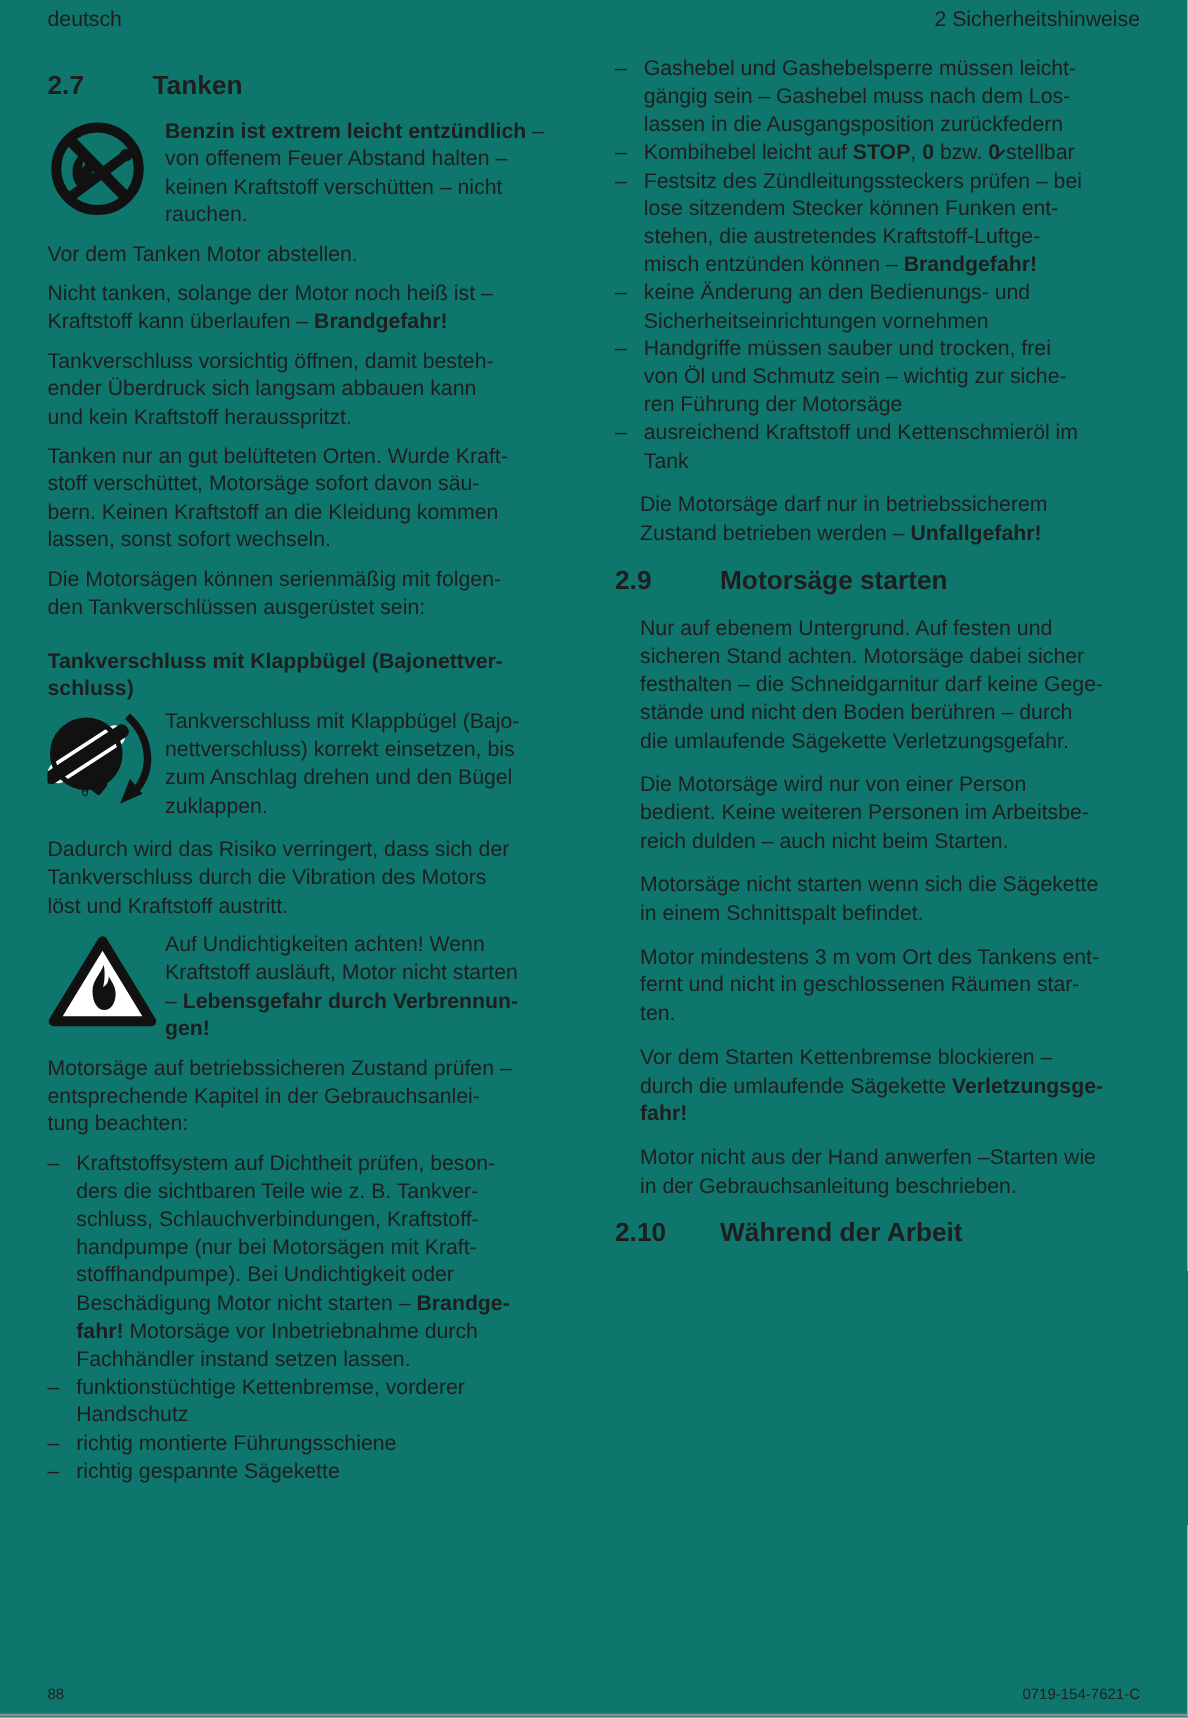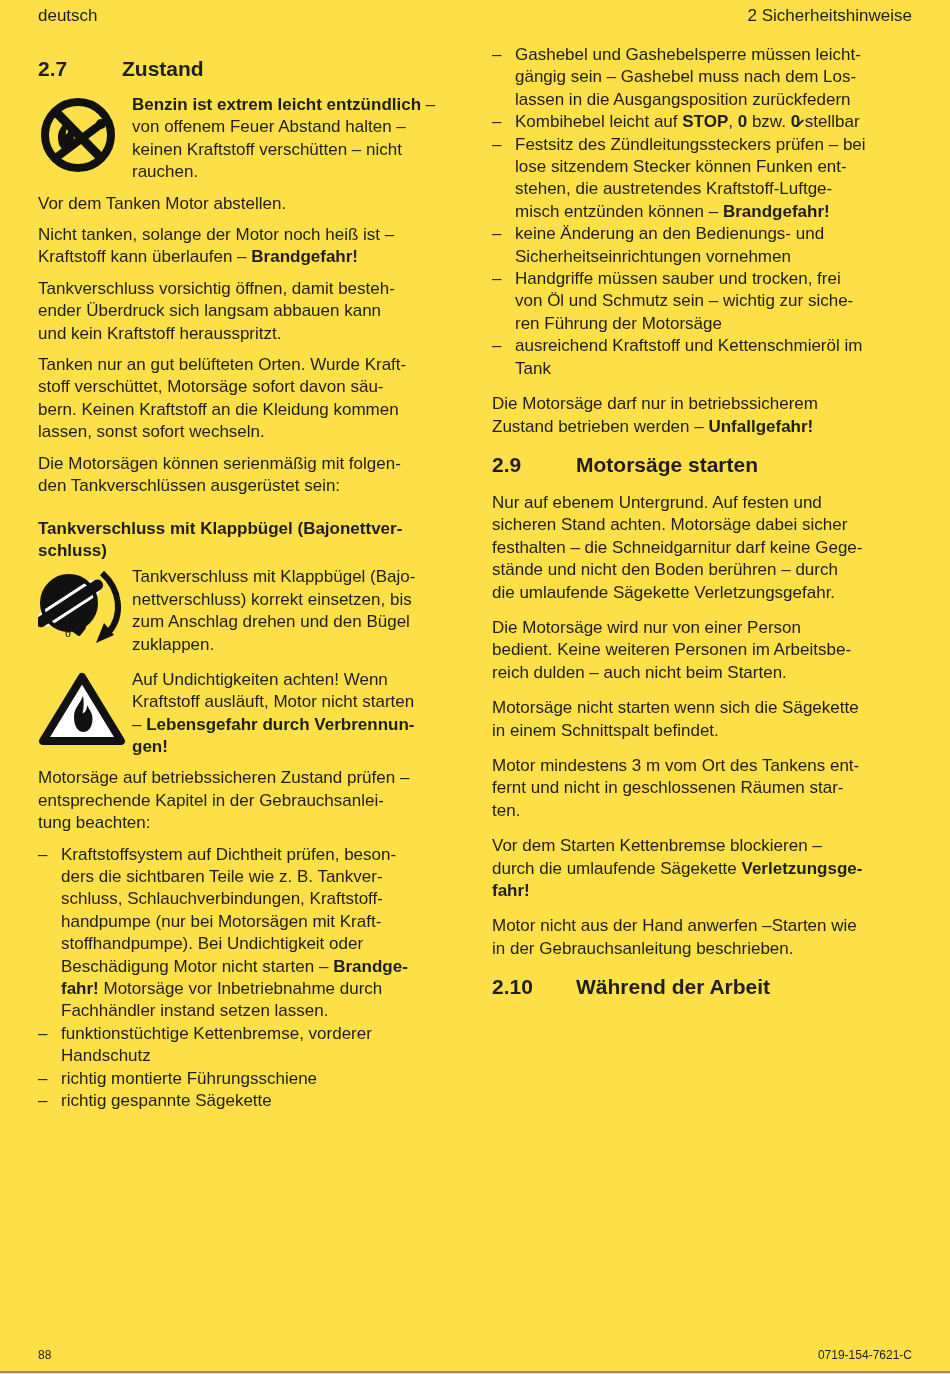--- a/index.html
+++ b/index.html
@@ -4,7 +4,7 @@
 <style>
   html,body{margin:0;padding:0;background:#e8e8e8;}
   .page{
-    position:relative;width:950px;height:1374px;background:#fde047;
+    position:relative;width:950px;height:1374px;background:#0f766e;
     font-family:"Liberation Sans", sans-serif;color:#1e1e1e;overflow:hidden;
   }
   .hdr{position:absolute;top:5px;font-size:17px;line-height:22px;}

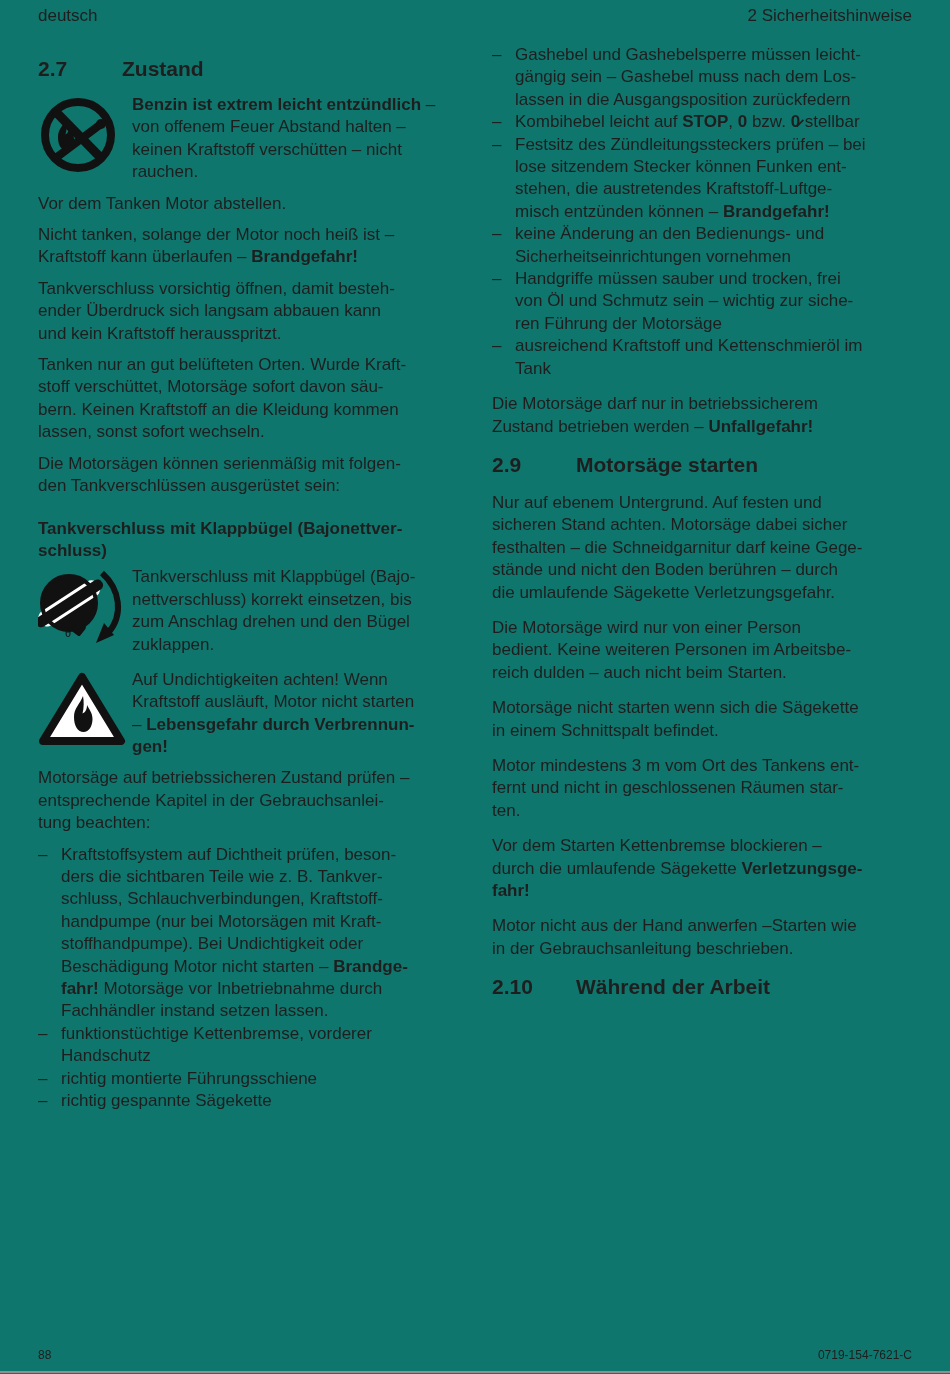--- a/index.html
+++ b/index.html
@@ -40,7 +40,7 @@
   <div class="hdr hdr-right">2 Sicherheitshinweise</div>
 
   <div class="col col-left" id="col-left">
-      <div class="heading"><span class="hnum">2.7</span><span>Zustand</span></div>
+      <div class="heading"><span class="hnum">2.7</span><span>Tanken</span></div>
       <div class="icon-para">
         <span class="pictogram"><svg width="80" height="80" viewBox="0 0 80 80">
             <circle cx="40" cy="40" r="33" fill="none" stroke="#111" stroke-width="8"></circle>

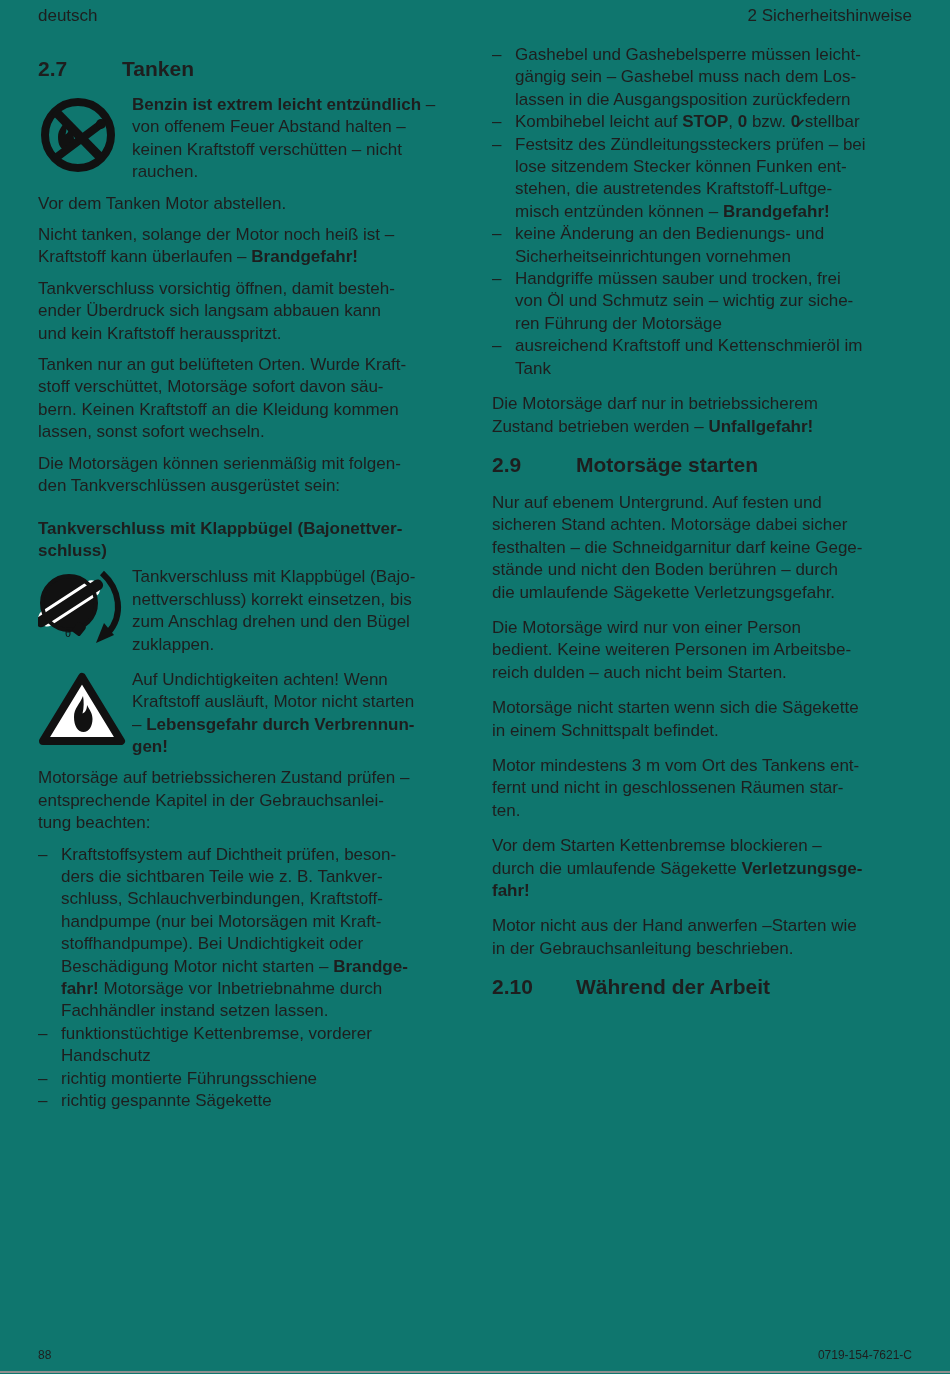--- a/index.html
+++ b/index.html
@@ -14,7 +14,7 @@
   .col-left{left:38px;}
   .col-right{left:492px;}
   .para{margin:0 0 9px;white-space:nowrap;}
-  .col-right .para{margin-bottom:13px;}
+  .col-right .para{margin-bottom:13px;margin-left:20px;}
   .heading{font-weight:bold;font-size:21px;line-height:26px;margin:12px 0 12px;white-space:nowrap;}
   .col-right .heading{margin:14px 0 14px;}
   .hnum{display:inline-block;width:84px;}

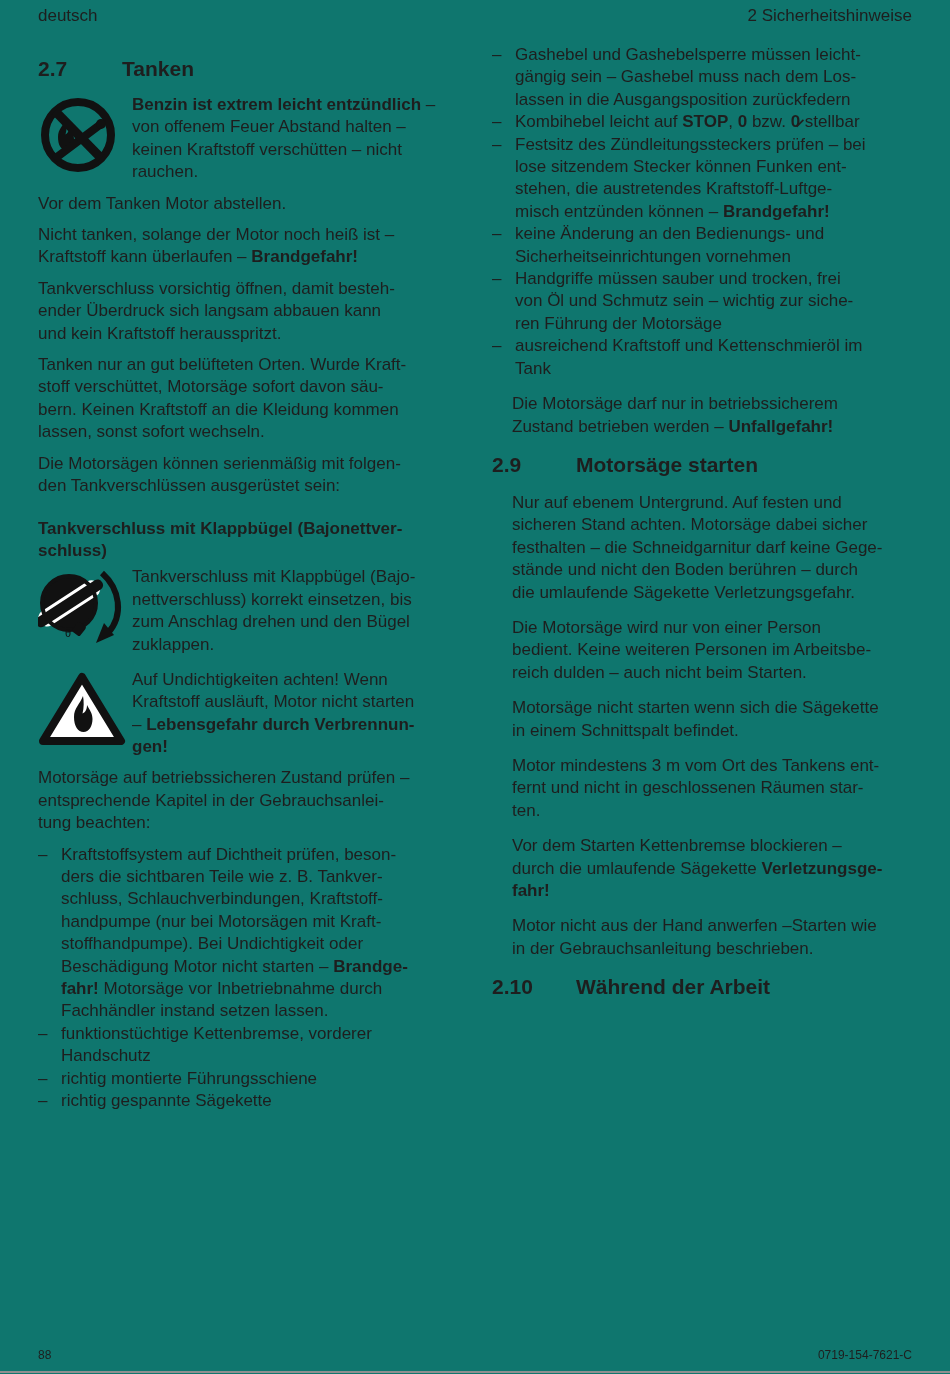--- a/index.html
+++ b/index.html
@@ -70,6 +70,7 @@
           </svg></span>
         <p class="para">Tankverschluss mit Klappbügel (Bajo-<br>nettverschluss) korrekt einsetzen, bis<br>zum Anschlag drehen und den Bügel<br>zuklappen.</p>
       </div>
+      <p class="para">Dadurch wird das Risiko verringert, dass sich der<br>Tankverschluss durch die Vibration des Motors<br>löst und Kraftstoff austritt.</p>
       <div class="icon-para">
         <span class="pictogram"><svg width="88" height="78" viewBox="0 0 88 78">
             <path d="M44 7 L83 71 L5 71 Z" fill="#fff" stroke="#111" stroke-width="8" stroke-linejoin="round"></path>

